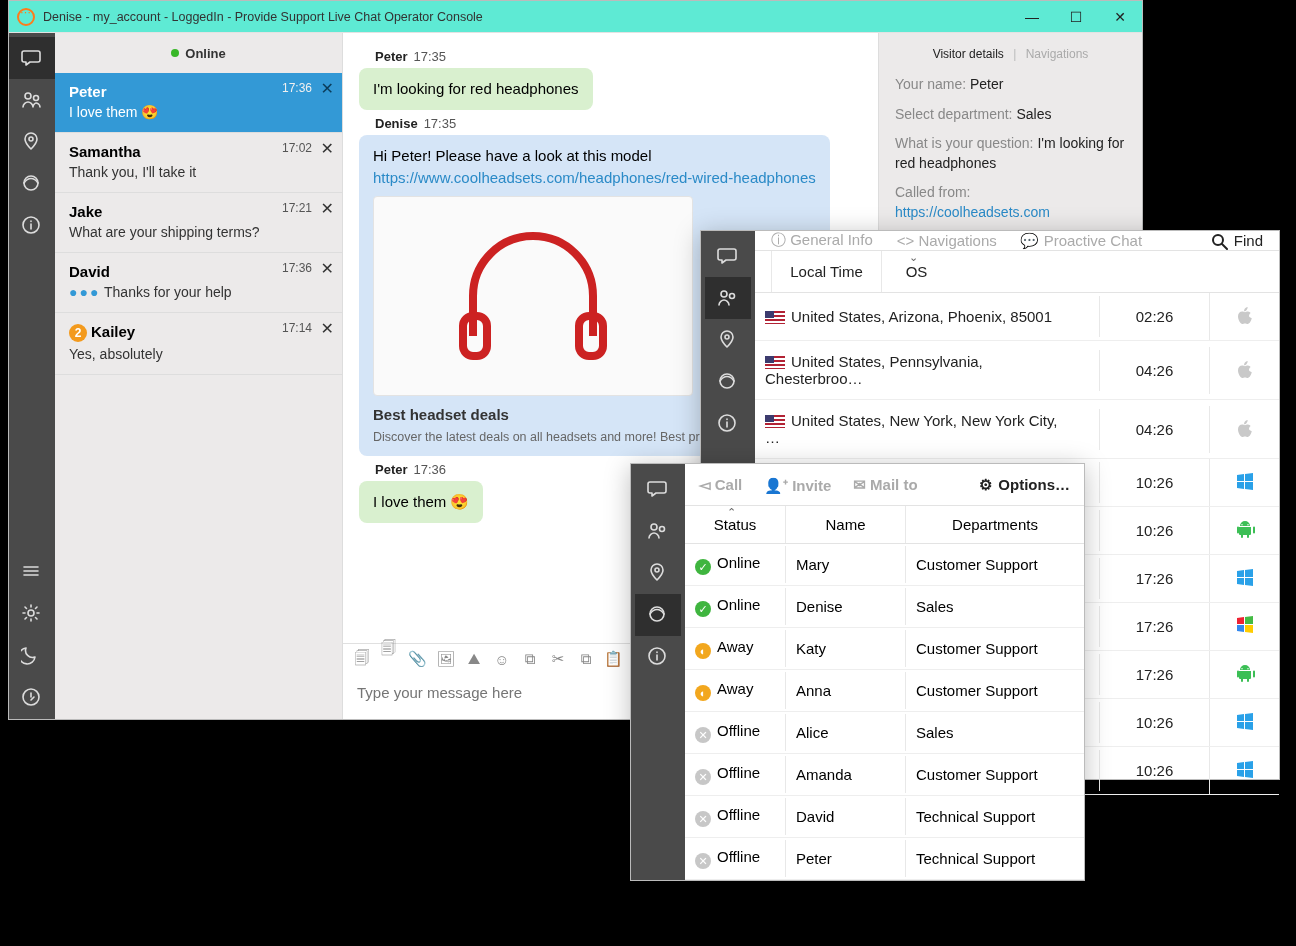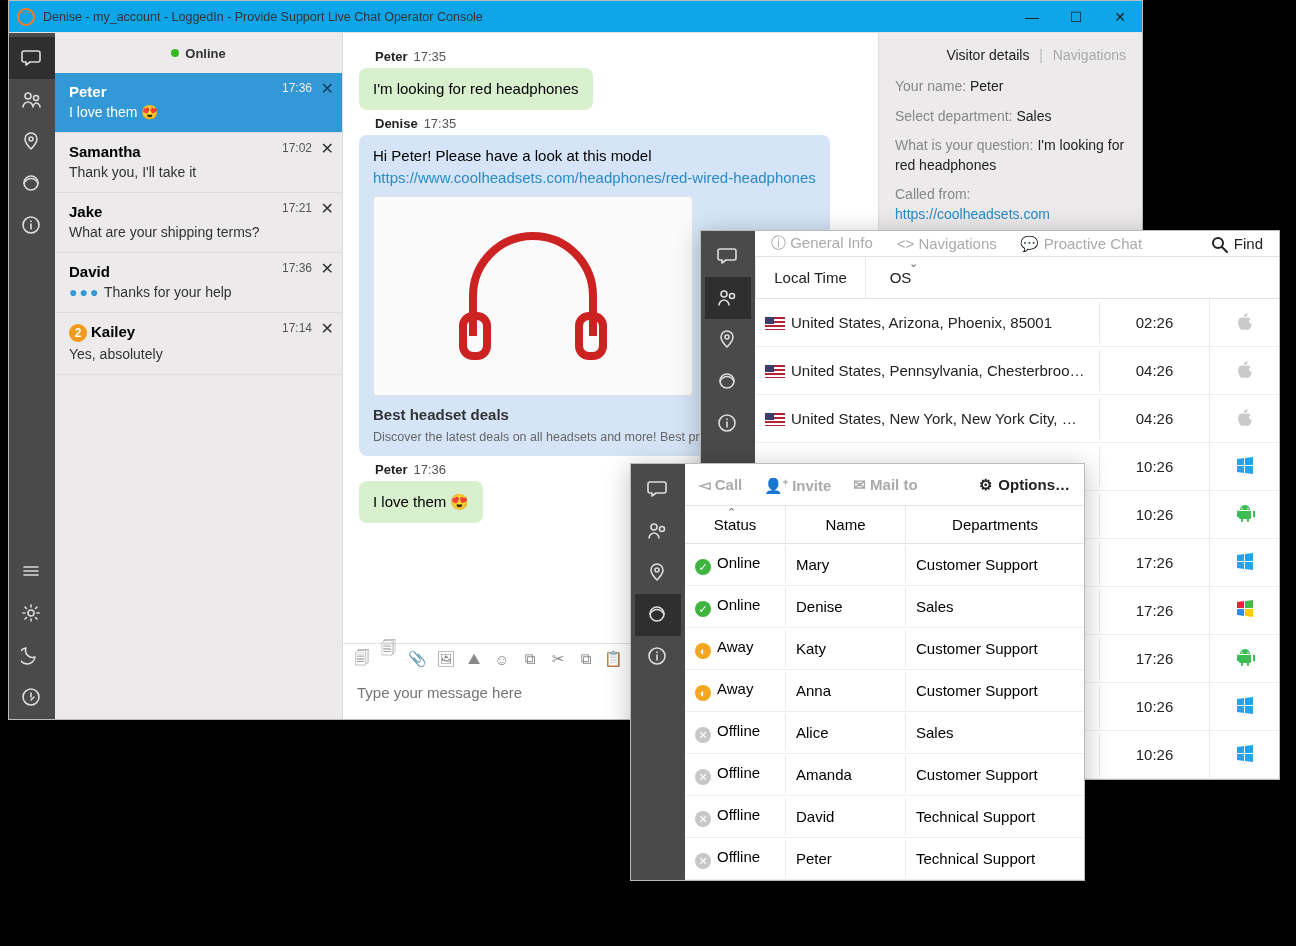--- a/index.html
+++ b/index.html
@@ -10,7 +10,7 @@
 
 #main { left: 8px; top: 0; width: 1135px; height: 720px; }
 
-.titlebar { height: 32px; display: flex; align-items: center; padding: 0 0 0 8px; background: #0ea5e9; border-bottom: 1px solid #e3e3e3; font-size: 12.5px; color: #333; }
+.titlebar { height: 32px; display: flex; align-items: center; padding: 0 0 0 8px; background: #5eead4; border-bottom: 1px solid #e3e3e3; font-size: 12.5px; color: #333; }
 .titlebar .appicon { width: 18px; height: 18px; border: 2px solid #ff7b1a; border-radius: 50%; margin-right: 8px; position: relative; }
 .titlebar .appicon:after { content: "⋯"; position: absolute; left: 1px; top: -4px; color: #ff7b1a; font-size: 11px; }
 .sysbtns { margin-left: auto; display: flex; }

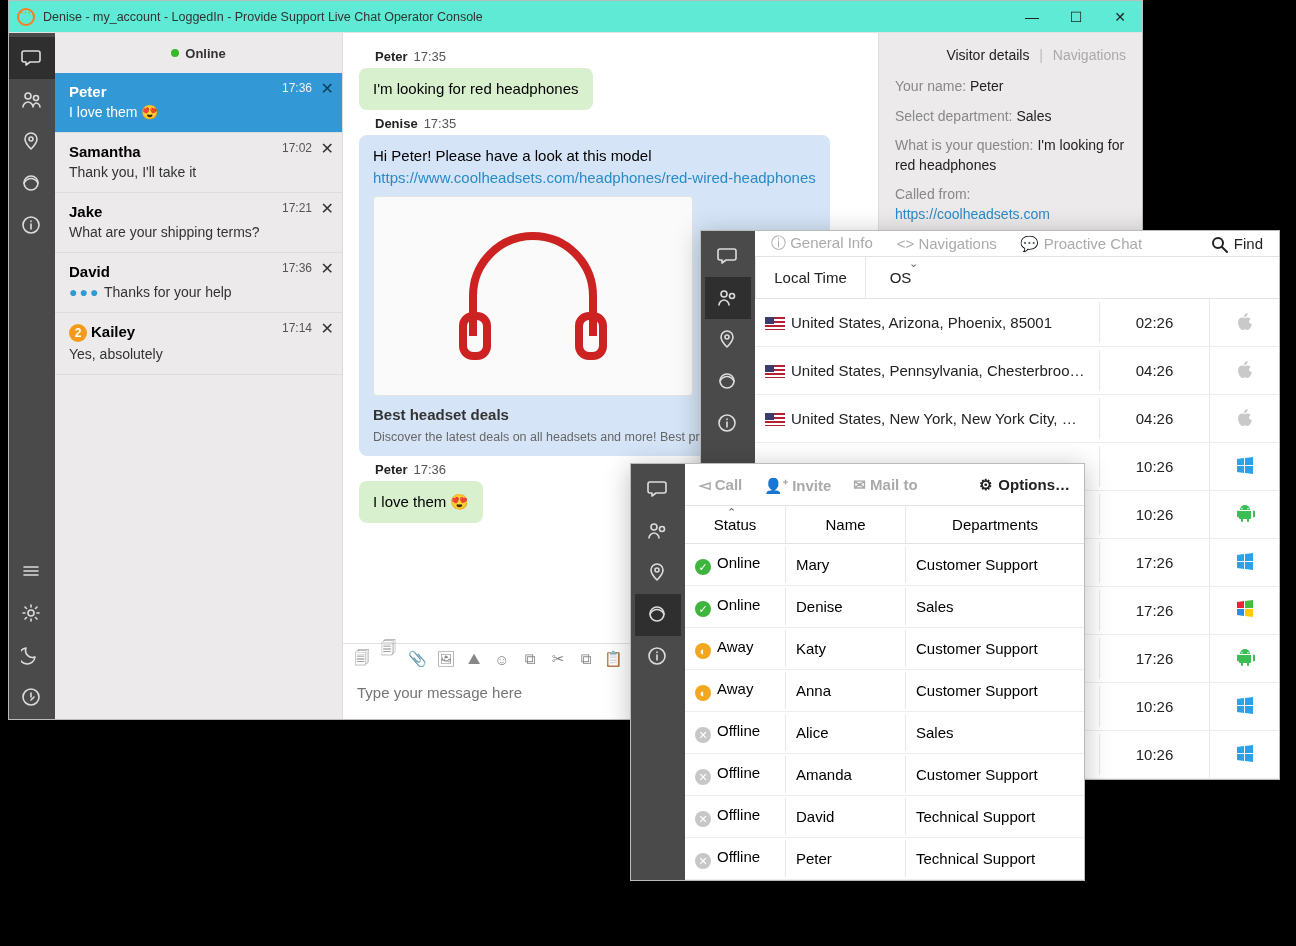--- a/index.html
+++ b/index.html
@@ -58,7 +58,7 @@
 .msginput { width: 100%; border: none; padding: 10px 14px 18px; font-size: 15px; color: #888; outline: none; }
 
 .details { width: 264px; background: #eceaea; border-left: 1px solid #ddd; padding: 14px 16px; font-size: 14px; color: #555; }
-.details .tabs { text-align: right; margin-bottom: 14px; font-size: 14px; }
+.details .tabs { text-align: center; margin-bottom: 14px; font-size: 12px; }
 .details .tabs .on { color: #222; }
 .details .tabs .sep { color: #bbb; margin: 0 6px; }
 .details .tabs .off { color: #aaa; }

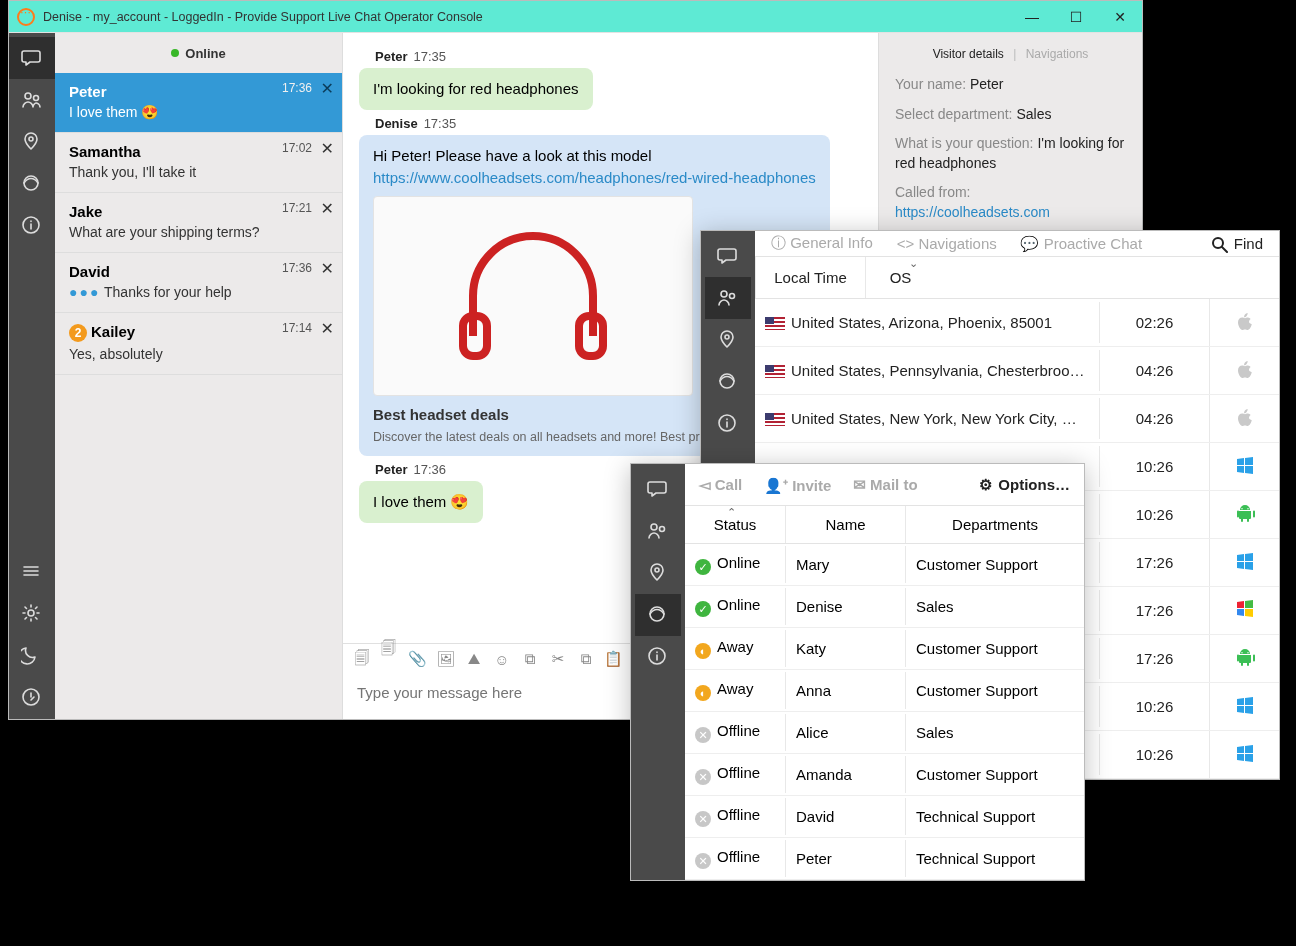--- a/index.html
+++ b/index.html
@@ -79,7 +79,7 @@
 .vhead .sortcaret { position: absolute; left: 154px; top: 0; font-size: 11px; color: #666; }
 .vhead > div, .vrow > div { padding: 12px 10px; }
 .col-loc { flex: 1; }
-.col-time { width: 110px; text-align: center; border-left: 1px solid #e8e8e8; }
+.col-time { width: 110px; text-align: center; border-left: 1px solid #e8e8e8; margin-left: 16px; }
 .col-os { width: 70px; text-align: center; border-left: 1px solid #e8e8e8; }
 .vrow { display: flex; border-bottom: 1px solid #eee; font-size: 15px; color: #222; align-items: center; }
 .flag { display: inline-block; width: 20px; height: 13px; background: linear-gradient(#b22234 0 15%, #fff 15% 30%, #b22234 30% 45%, #fff 45% 60%, #b22234 60% 75%, #fff 75% 90%, #b22234 90% 100%); position: relative; margin-right: 6px; vertical-align: -2px; }

